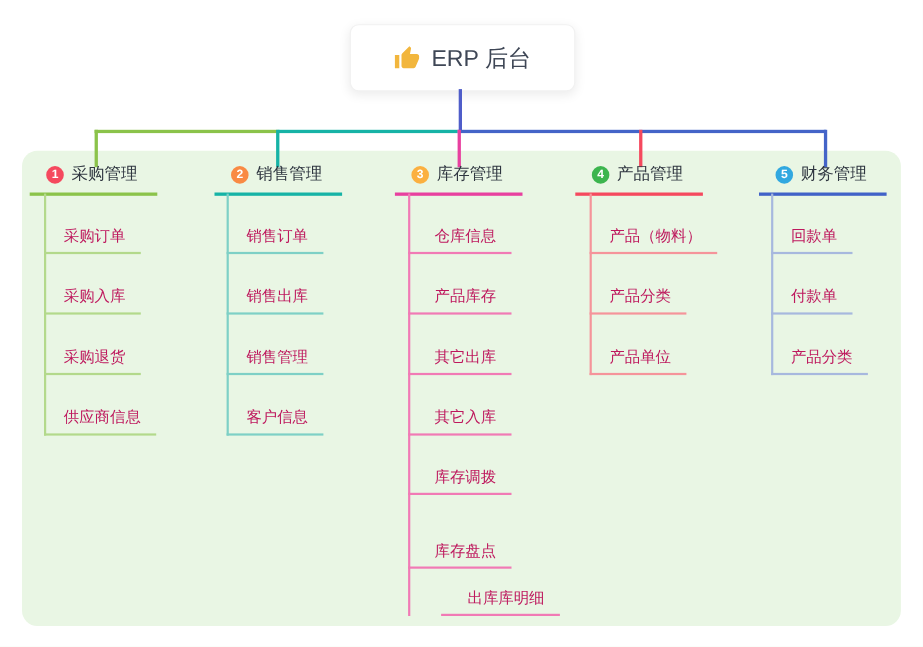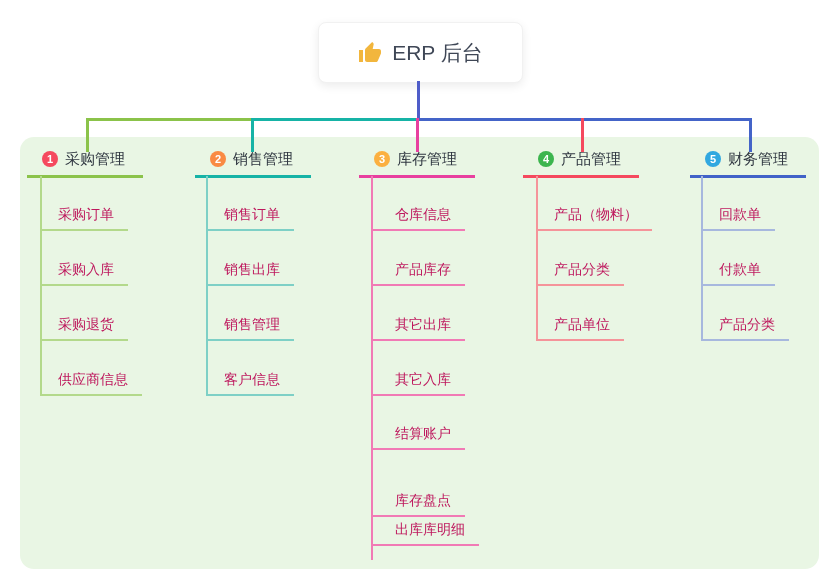--- a/index.html
+++ b/index.html
@@ -133,7 +133,7 @@
   <div class="child t3">产品库存</div>
   <div class="child t3">其它出库</div>
   <div class="child t3">其它入库</div>
-  <div class="child t3">结算账户</div>
+  <div class="child t3">库存调拨</div>
   <div class="child t3">库存盘点</div>
   <div class="child t3">出库库明细</div>
 </div>

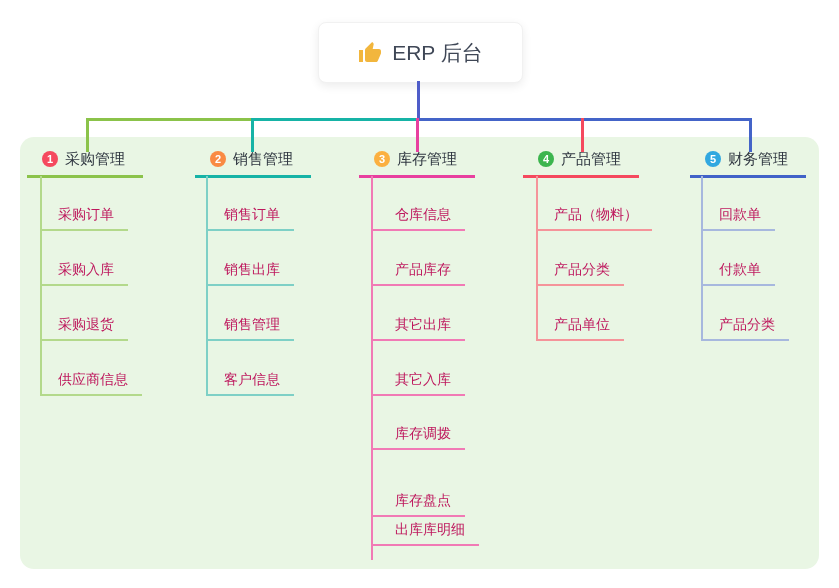--- a/index.html
+++ b/index.html
@@ -70,7 +70,7 @@
   .child:nth-of-type(5){top:190px;}
   .child:nth-of-type(6){top:244px;}
   .child:nth-of-type(7){top:299px;margin-top:12px;}
-  .child:nth-of-type(8){top:340px;}
+  .child:nth-of-type(8){top:354px;margin-left:30px;}
   .t1{border-color:#b3d98b;} .l1{background:#b3d98b;}
   .t2{border-color:#7ed0c6;} .l2{background:#7ed0c6;}
   .t3{border-color:#f17ab5;padding-left:24px;} .l3{background:#f17ab5;}

